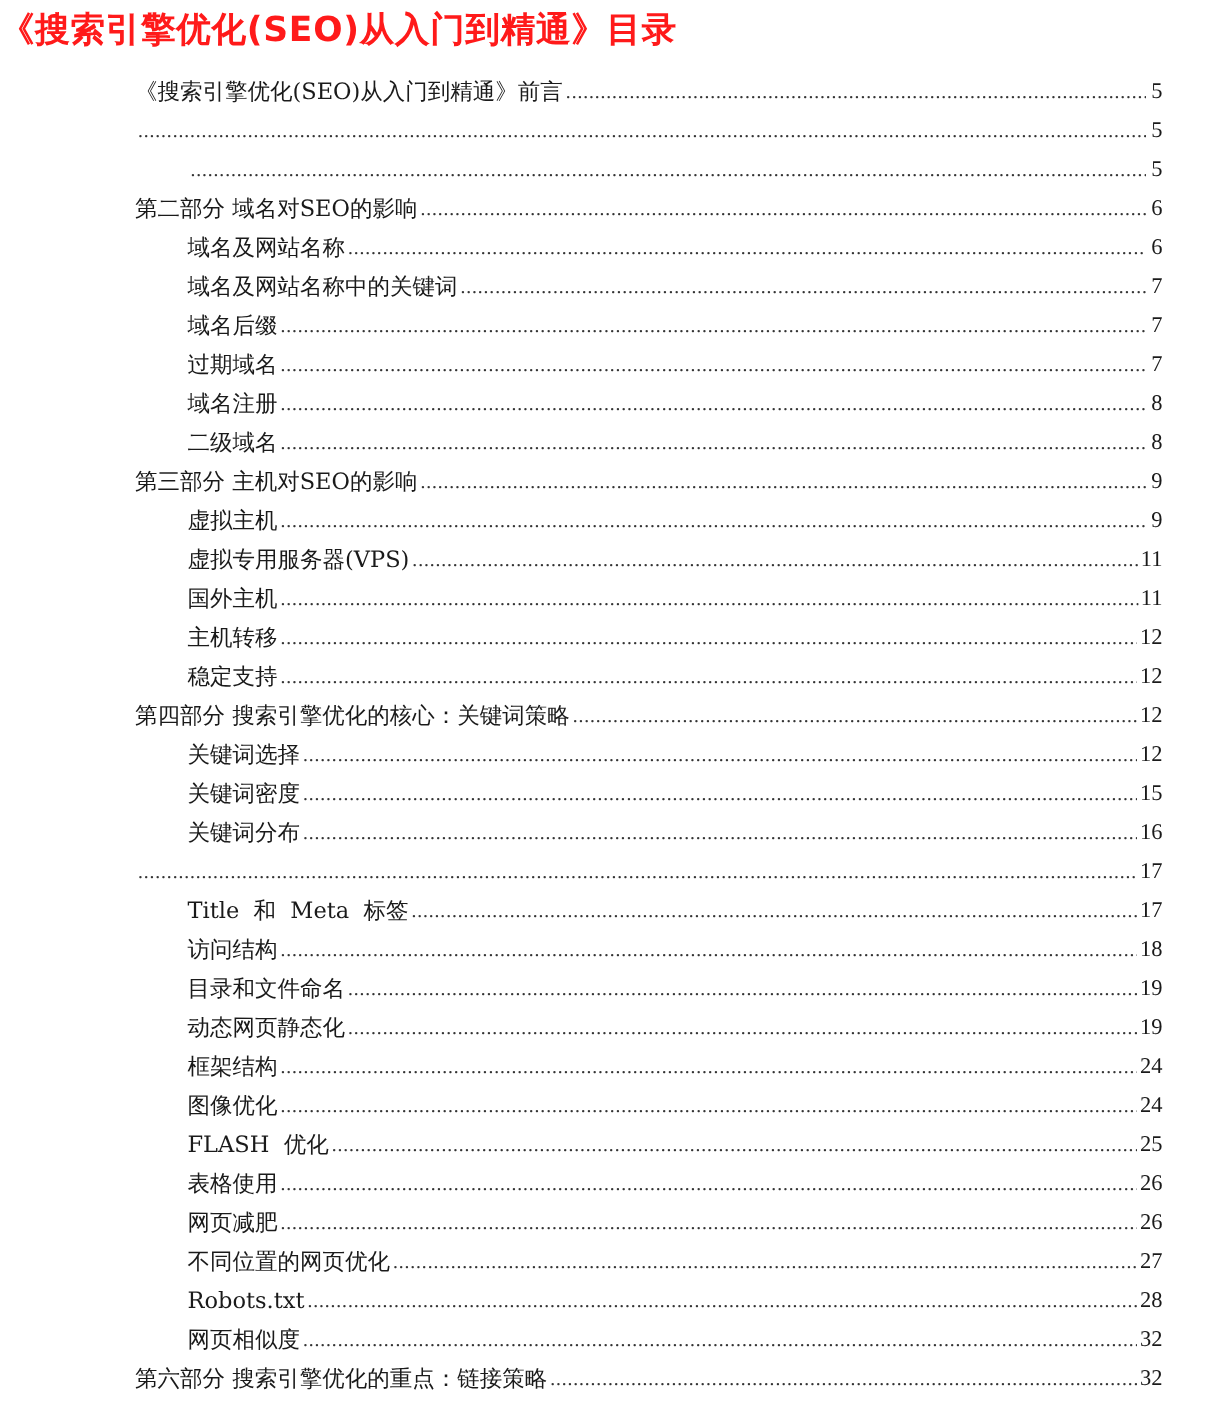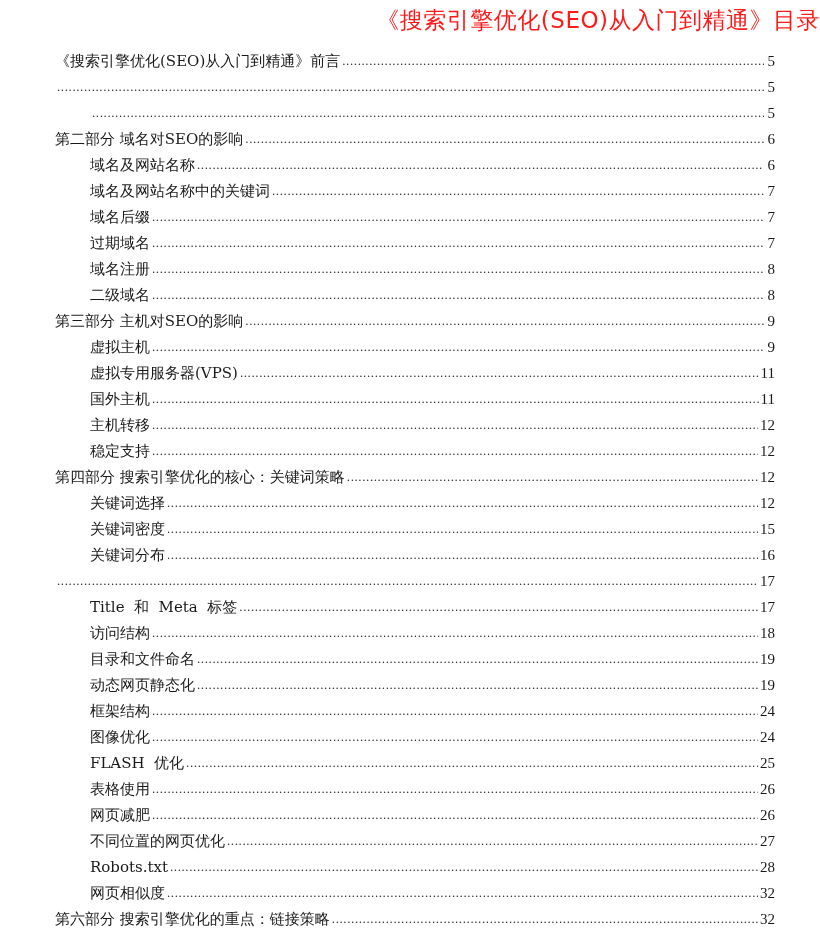--- a/index.html
+++ b/index.html
@@ -5,9 +5,9 @@
     html, body { margin: 0; padding: 0; background: #ffffff; }
     body { width: 820px; height: 949px; overflow: hidden; position: relative; font-family: "DejaVu Serif", "Liberation Serif", serif; color: #1a1a1a; }
     .title {
-      position: absolute; top: 4px; left: 0; width: 820px; text-align: right;
+      position: absolute; top: 4px; left: 0; width: 820px; text-align: left;
       font-family: "DejaVu Sans", "Liberation Sans", sans-serif;
-      font-weight: normal; font-size: 23px; color: #ff1a1a; letter-spacing: 0.5px;
+      font-weight: bold; font-size: 23px; color: #ff1a1a; letter-spacing: 0.5px;
       line-height: 32px;
     }
     .toc { position: absolute; top: 48px; left: 55px; width: 720px; }

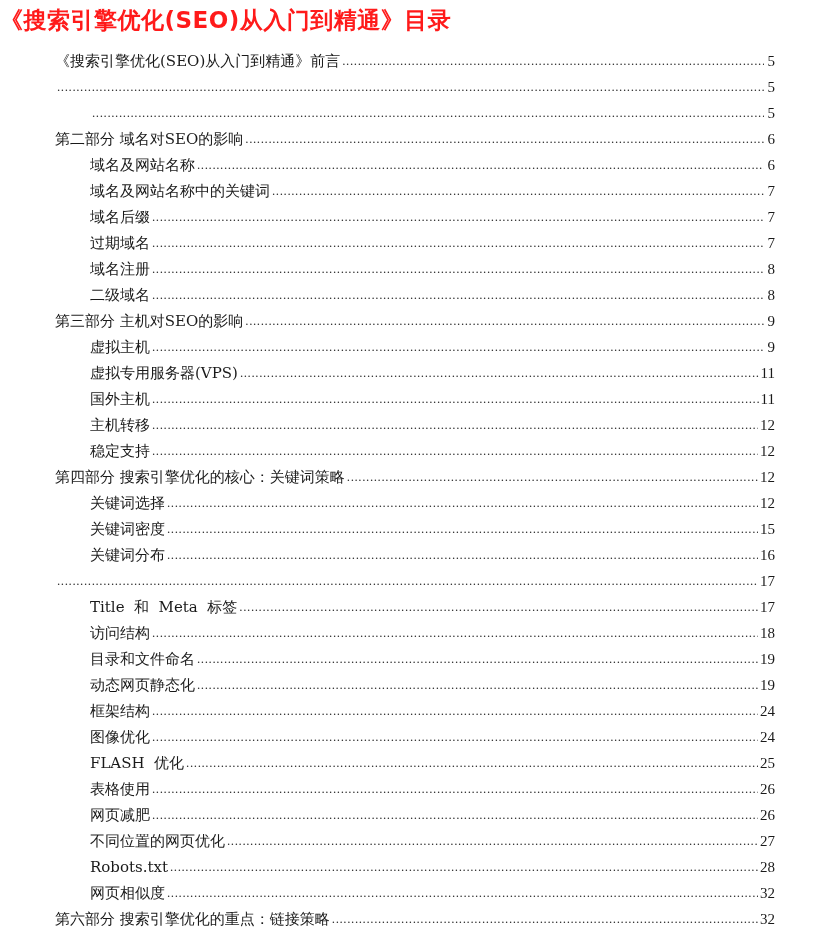--- a/index.html
+++ b/index.html
@@ -13,7 +13,7 @@
     .toc { position: absolute; top: 48px; left: 55px; width: 720px; }
     .row {
       display: flex; align-items: flex-start; height: 26px; line-height: 26px;
-      font-size: 15px; white-space: nowrap;
+      font-size: 15px; white-space: nowrap; margin-left: 35px;
     }
     .row.lvl2 { padding-left: 35px; }
     .row .label { flex: 0 0 auto; }

